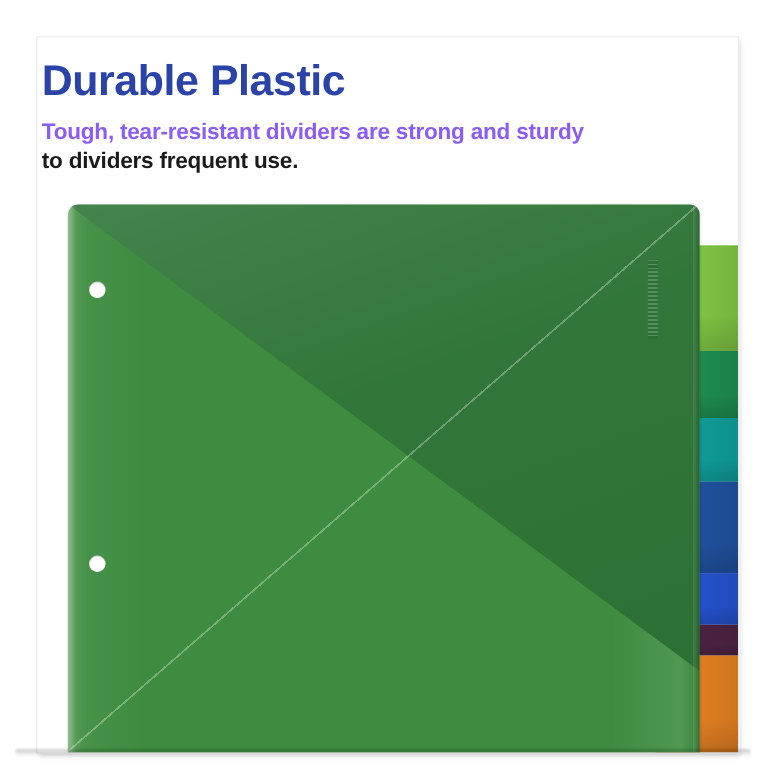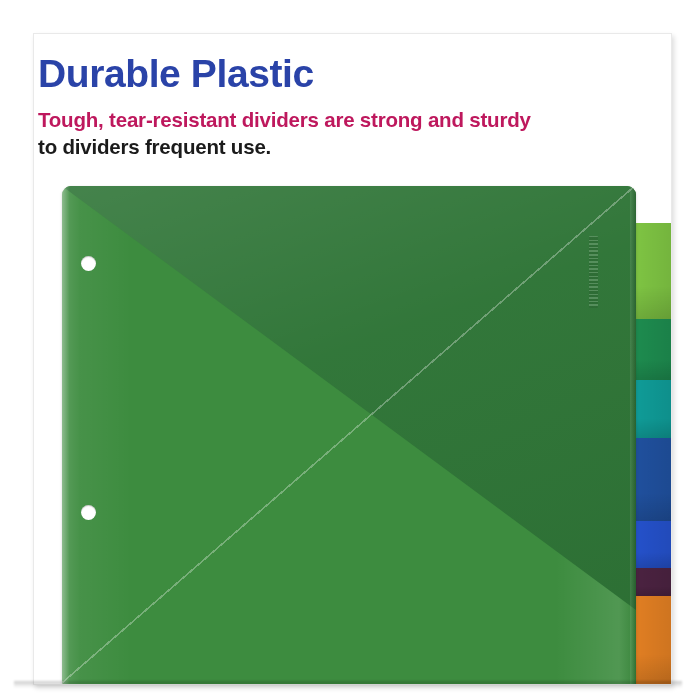--- a/index.html
+++ b/index.html
@@ -215,7 +215,7 @@
 
     <div class="copy-block">
       <h1 class="headline" style="color: rgb(42, 67, 168);">Durable Plastic</h1>
-      <p class="subhead" style="color: #be185d;">Tough, tear-resistant dividers are strong and sturdy</p>
+      <p class="subhead" style="color: #8b5cf6;">Tough, tear-resistant dividers are strong and sturdy</p>
       <p class="subhead" style="padding-top: 0px; color: rgb(27, 27, 27);">to dividers frequent use.</p>
     </div>
 

